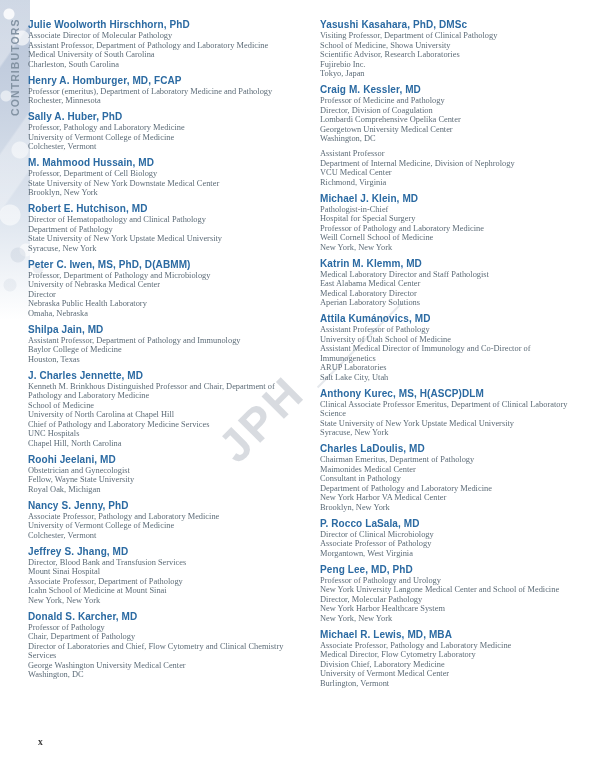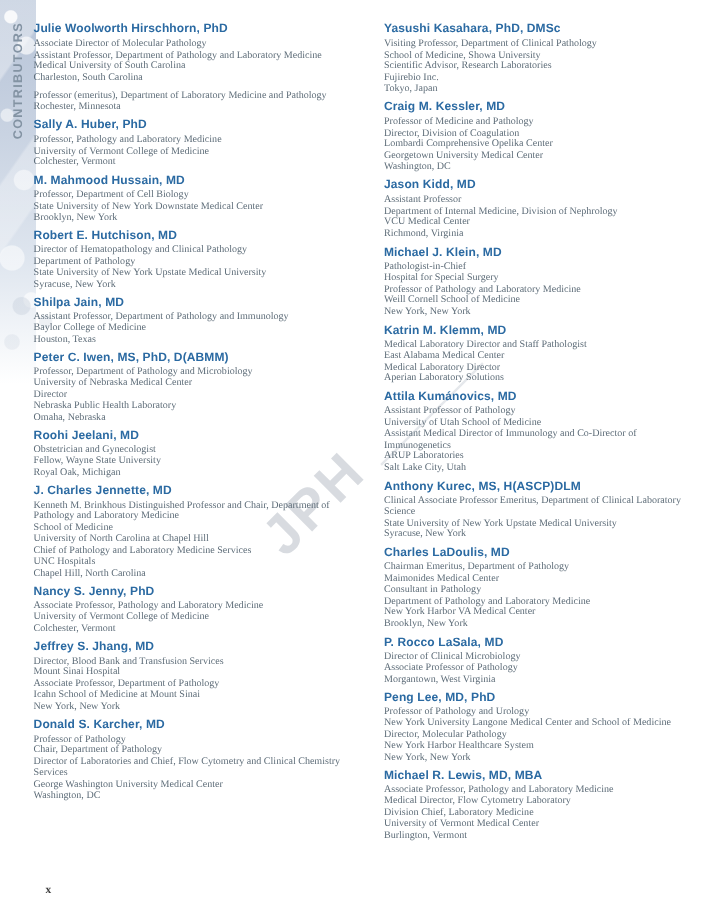--- a/index.html
+++ b/index.html
@@ -113,6 +113,7 @@
   </div>
 
   <div class="entry">
+    <h3>Henry A. Homburger, MD, FCAP</h3>
     <div>
           <div class="line">Professor (emeritus), Department of Laboratory Medicine and Pathology</div>
           <div class="line">Rochester, Minnesota</div>

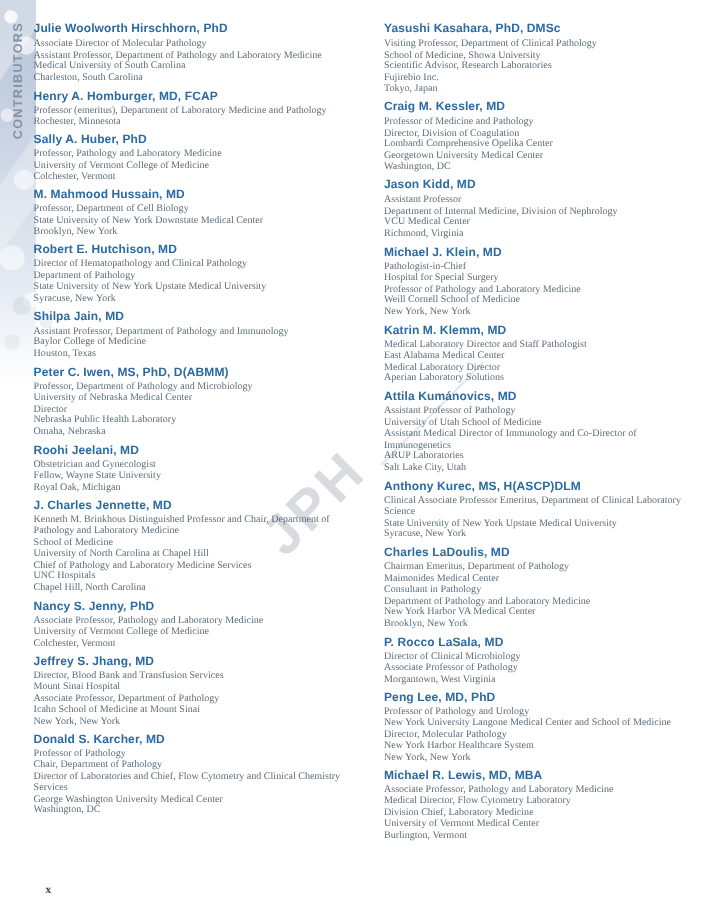--- a/index.html
+++ b/index.html
@@ -244,7 +244,6 @@
   </div>
 
   <div class="entry">
-    <h3>Jason Kidd, MD</h3>
     <div>
           <div class="line">Assistant Professor</div>
           <div class="line">Department of Internal Medicine, Division of Nephrology</div>

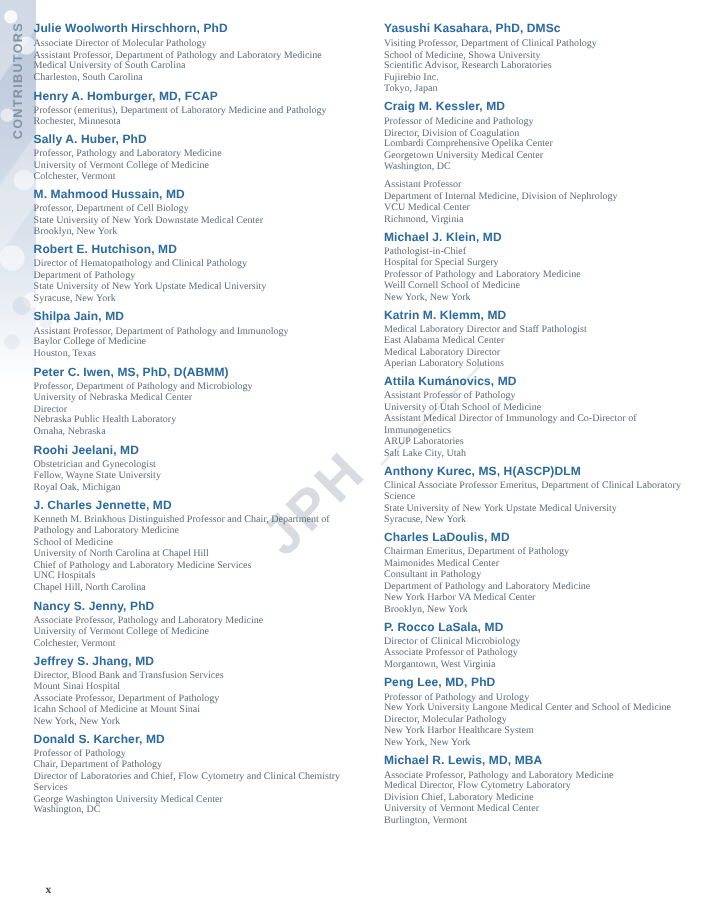--- a/index.html
+++ b/index.html
@@ -149,15 +149,6 @@
   </div>
 
   <div class="entry">
-    <h3>Shilpa Jain, MD</h3>
-    <div>
-          <div class="line">Assistant Professor, Department of Pathology and Immunology</div>
-          <div class="line">Baylor College of Medicine</div>
-          <div class="line">Houston, Texas</div>
-        </div>
-  </div>
-
-  <div class="entry">
     <h3>Peter C. Iwen, MS, PhD, D(ABMM)</h3>
     <div>
           <div class="line">Professor, Department of Pathology and Microbiology</div>
@@ -165,6 +156,15 @@
           <div class="line">Director</div>
           <div class="line">Nebraska Public Health Laboratory</div>
           <div class="line">Omaha, Nebraska</div>
+        </div>
+  </div>
+
+  <div class="entry">
+    <h3>Shilpa Jain, MD</h3>
+    <div>
+          <div class="line">Assistant Professor, Department of Pathology and Immunology</div>
+          <div class="line">Baylor College of Medicine</div>
+          <div class="line">Houston, Texas</div>
         </div>
   </div>
 

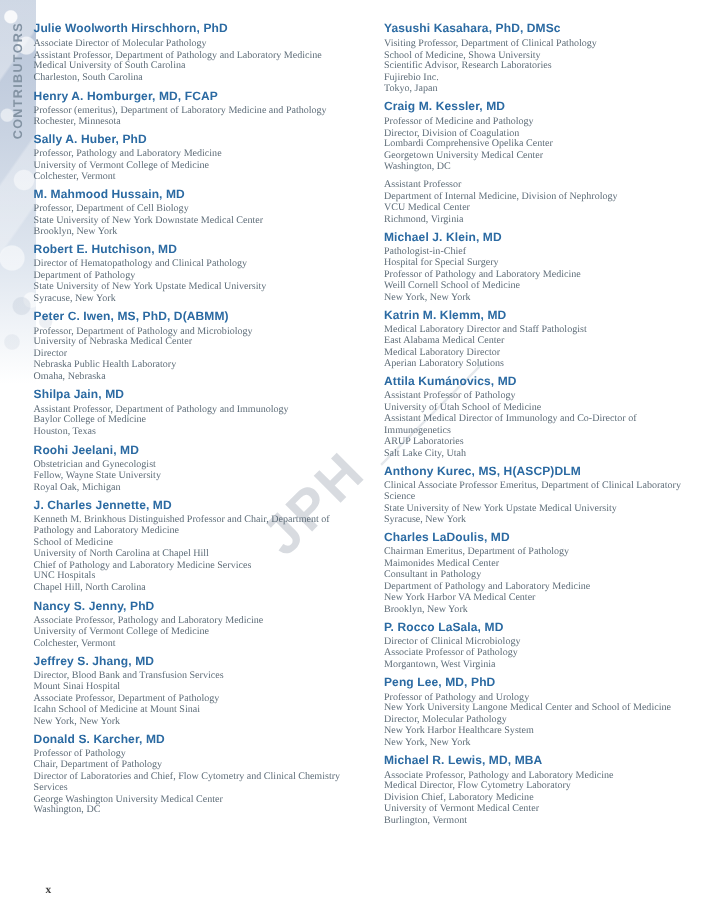--- a/index.html
+++ b/index.html
@@ -169,15 +169,6 @@
   </div>
 
   <div class="entry">
-    <h3>Roohi Jeelani, MD</h3>
-    <div>
-          <div class="line">Obstetrician and Gynecologist</div>
-          <div class="line">Fellow, Wayne State University</div>
-          <div class="line">Royal Oak, Michigan</div>
-        </div>
-  </div>
-
-  <div class="entry">
     <h3>J. Charles Jennette, MD</h3>
     <div>
           <div class="line">Kenneth M. Brinkhous Distinguished Professor and Chair, Department of Pathology and Laboratory Medicine</div>
@@ -190,6 +181,15 @@
   </div>
 
   <div class="entry">
+    <h3>Roohi Jeelani, MD</h3>
+    <div>
+          <div class="line">Obstetrician and Gynecologist</div>
+          <div class="line">Fellow, Wayne State University</div>
+          <div class="line">Royal Oak, Michigan</div>
+        </div>
+  </div>
+
+  <div class="entry">
     <h3>Nancy S. Jenny, PhD</h3>
     <div>
           <div class="line">Associate Professor, Pathology and Laboratory Medicine</div>

